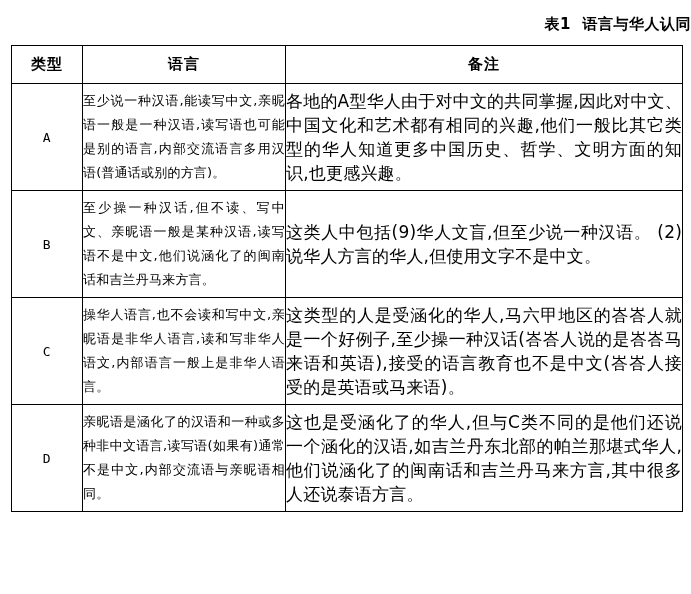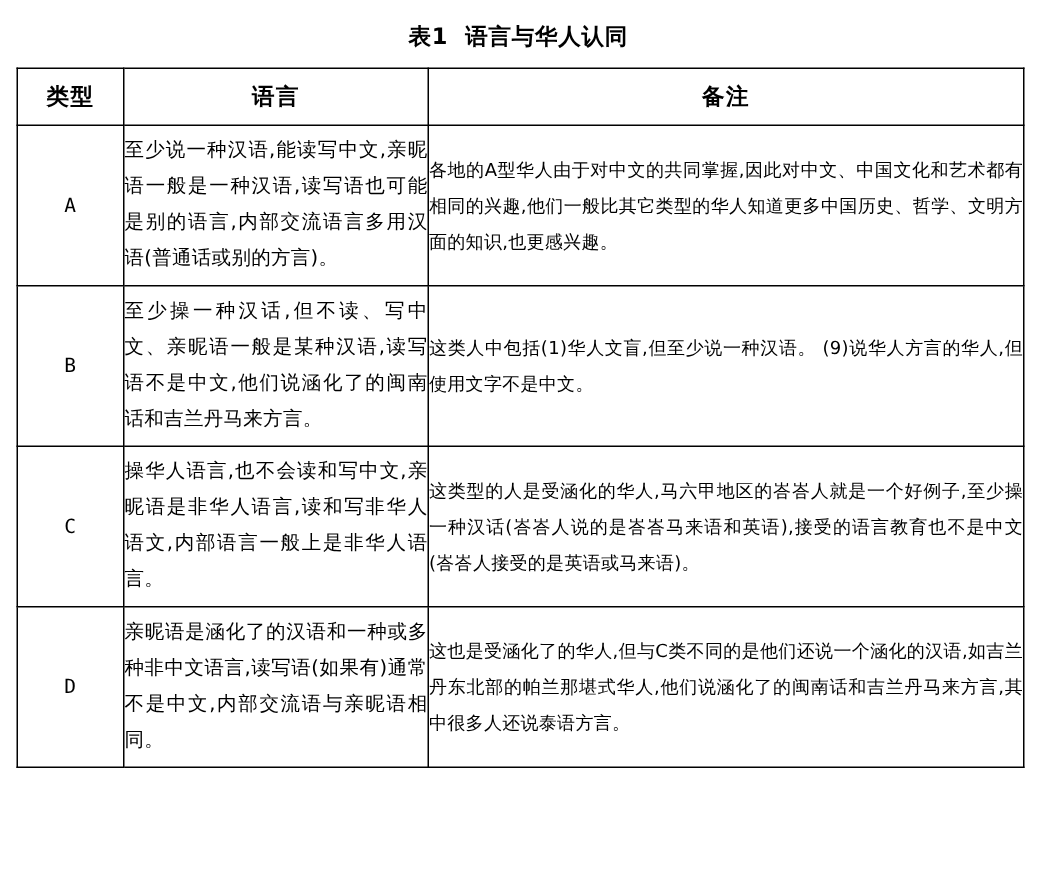--- a/index.html
+++ b/index.html
@@ -25,7 +25,7 @@
     top: 14px;
     left: 0;
     width: 691px;
-    text-align: center;
+    text-align: right;
     font-size: 15px;
     font-weight: bold;
     letter-spacing: 0.5px;

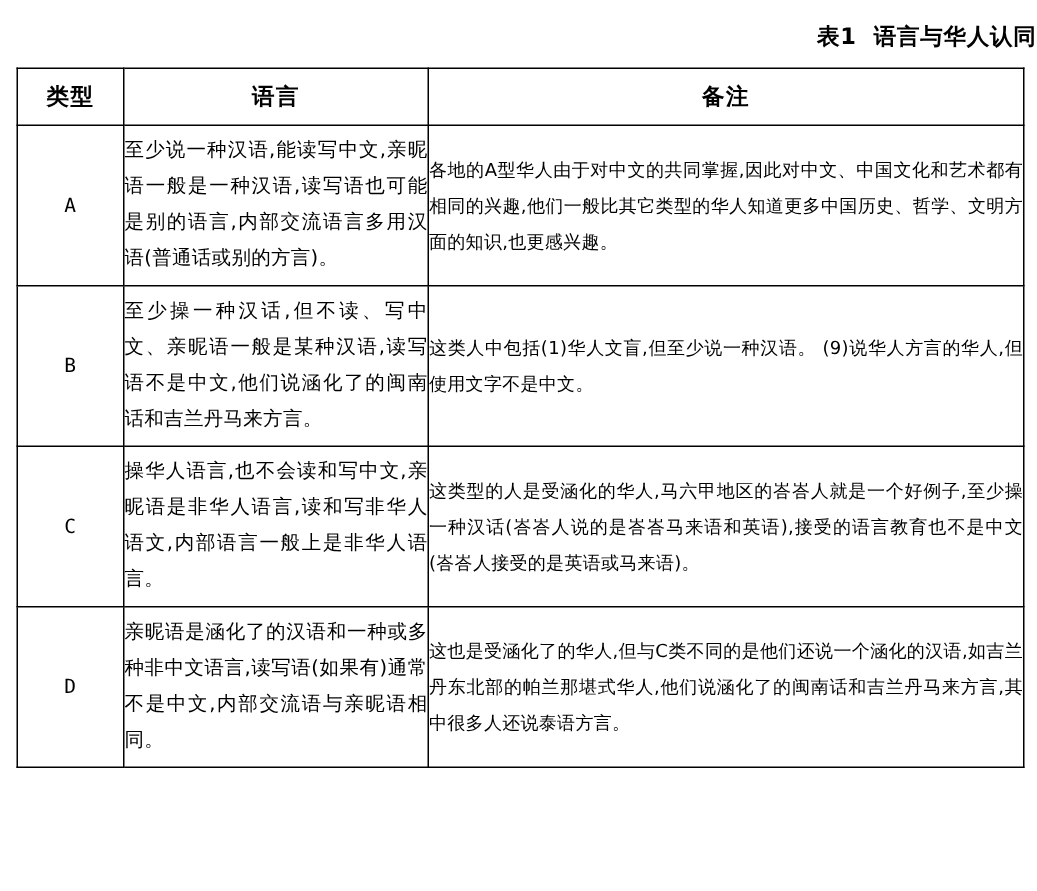--- a/index.html
+++ b/index.html
@@ -78,7 +78,7 @@
     letter-spacing: 0.2px;
   }
   td.note-cell {
-    font-size: 12px;
+    font-size: 17px;
     line-height: 24px;
     padding: 7px 10px 7px 11px;
     text-align: justify;

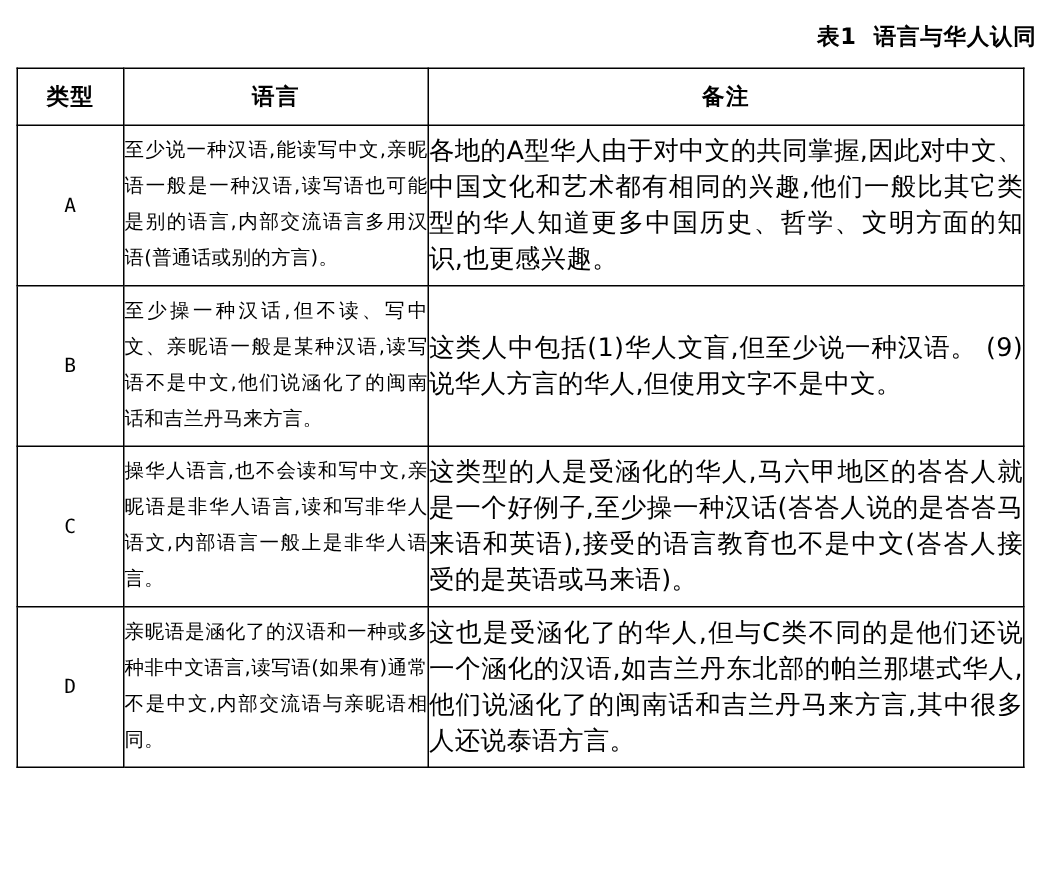--- a/index.html
+++ b/index.html
@@ -121,7 +121,7 @@
         <tr class="row-b">
           <td class="type-cell">B</td>
           <td class="lang-cell">至少操一种汉话,但不读、写中文、亲昵语一般是某种汉语,读写语不是中文,他们说涵化了的闽南话和吉兰丹马来方言。</td>
-          <td class="note-cell">这类人中包括(1)华人文盲,但至少说一种汉语。 (9)说华人方言的华人,但使用文字不是中文。</td>
+          <td class="note-cell">这类人中包括(9)华人文盲,但至少说一种汉语。 (2)说华人方言的华人,但使用文字不是中文。</td>
         </tr>
         <tr class="row-c">
           <td class="type-cell">C</td>

